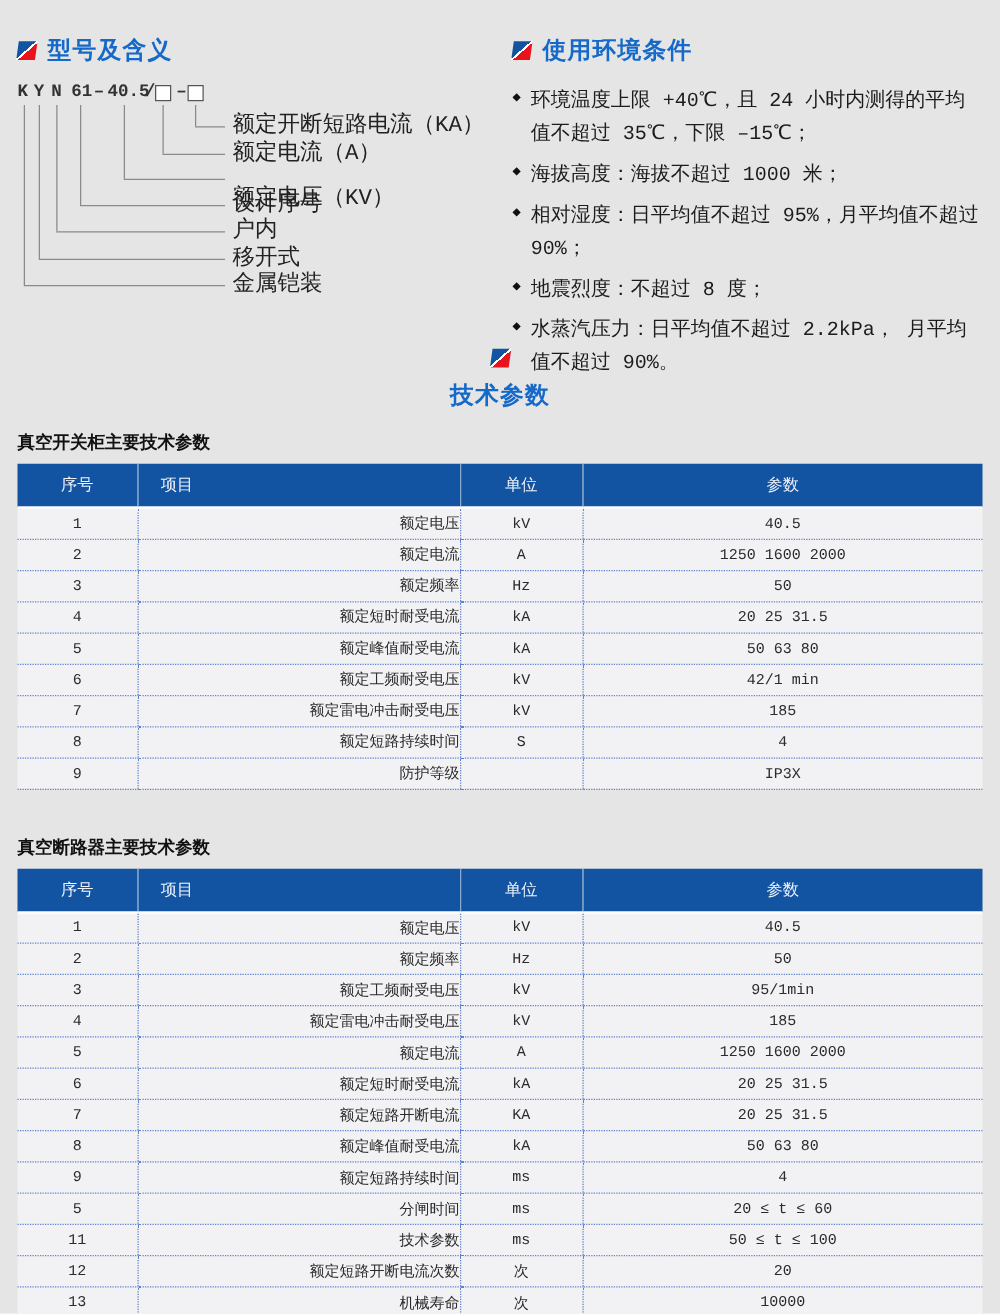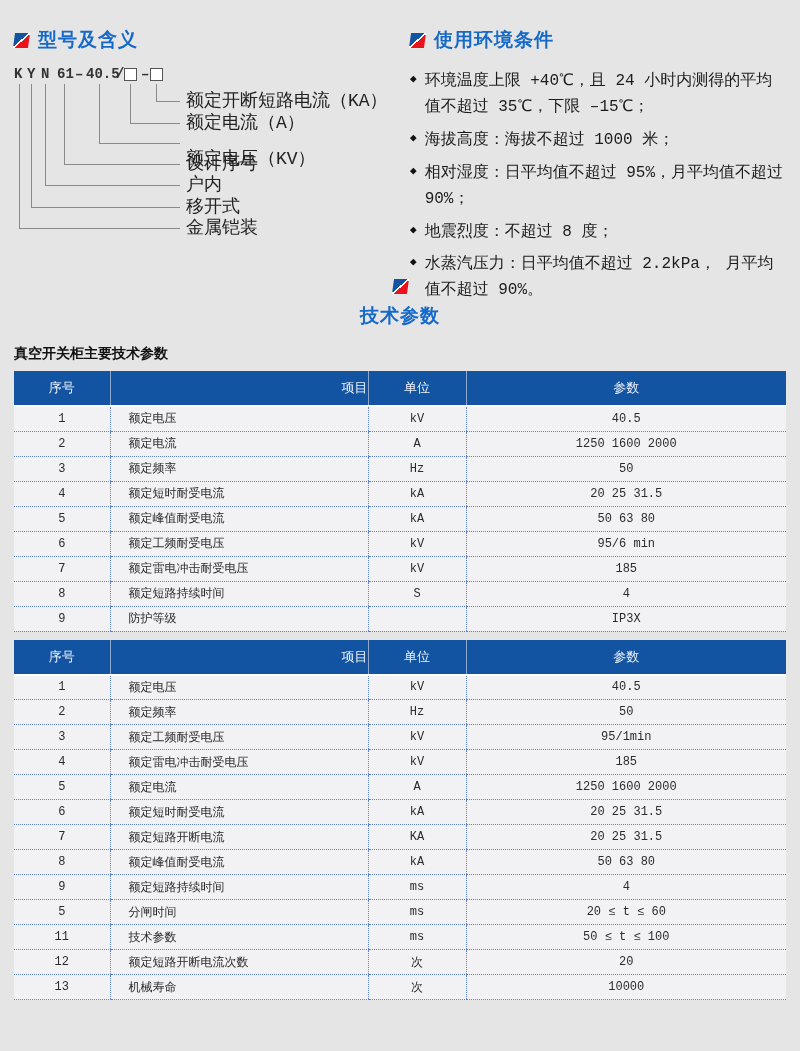--- a/index.html
+++ b/index.html
@@ -80,7 +80,7 @@
     border-bottom:2px solid #ffffff;
   }
   table.params thead th:first-child{border-left:none;}
-  table.params thead th.h-item{text-align:right;padding-left:18px;}
+  table.params thead th.h-item{text-align:left;padding-left:18px;}
   table.params tbody td{
     background:var(--row-bg);
     height:25px;font-size:12px;color:#2b2b2b;

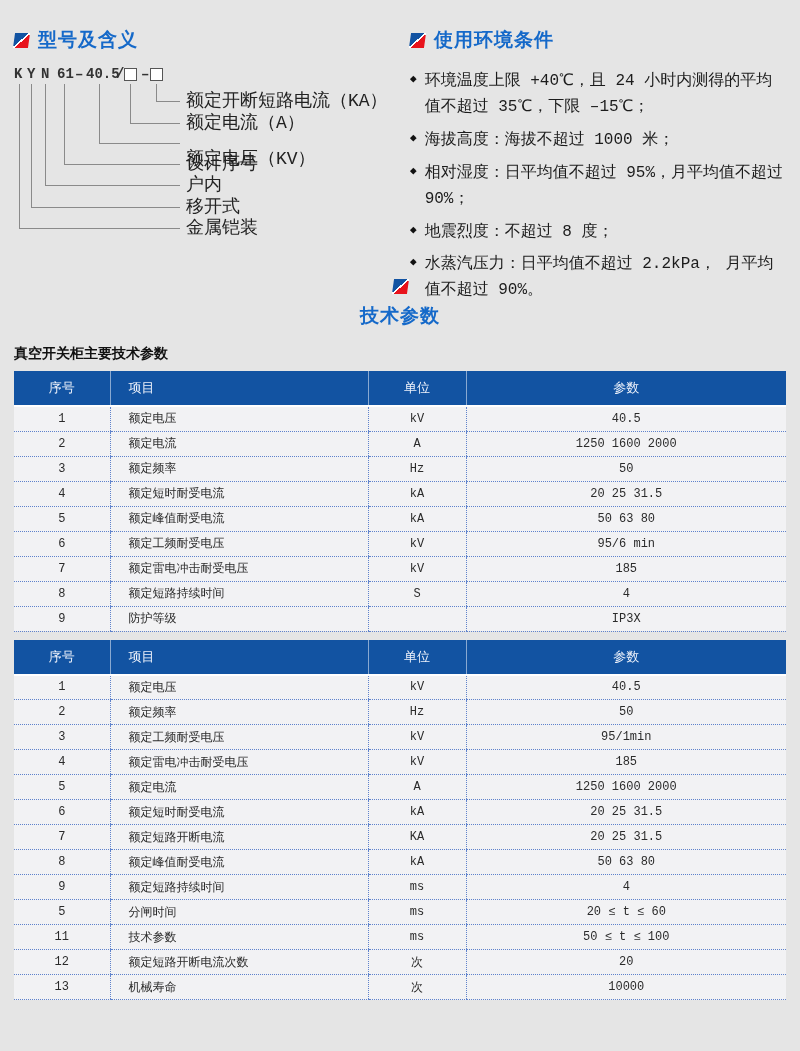--- a/index.html
+++ b/index.html
@@ -89,7 +89,7 @@
     border-left:1px dotted var(--dotted-border);
   }
   table.params tbody td:first-child{border-left:none;}
-  table.params tbody td.cell-item{text-align:left;padding-left:18px;}
+  table.params tbody td.cell-item{text-align:right;padding-left:18px;}
 </style>
 </head>
 <body>

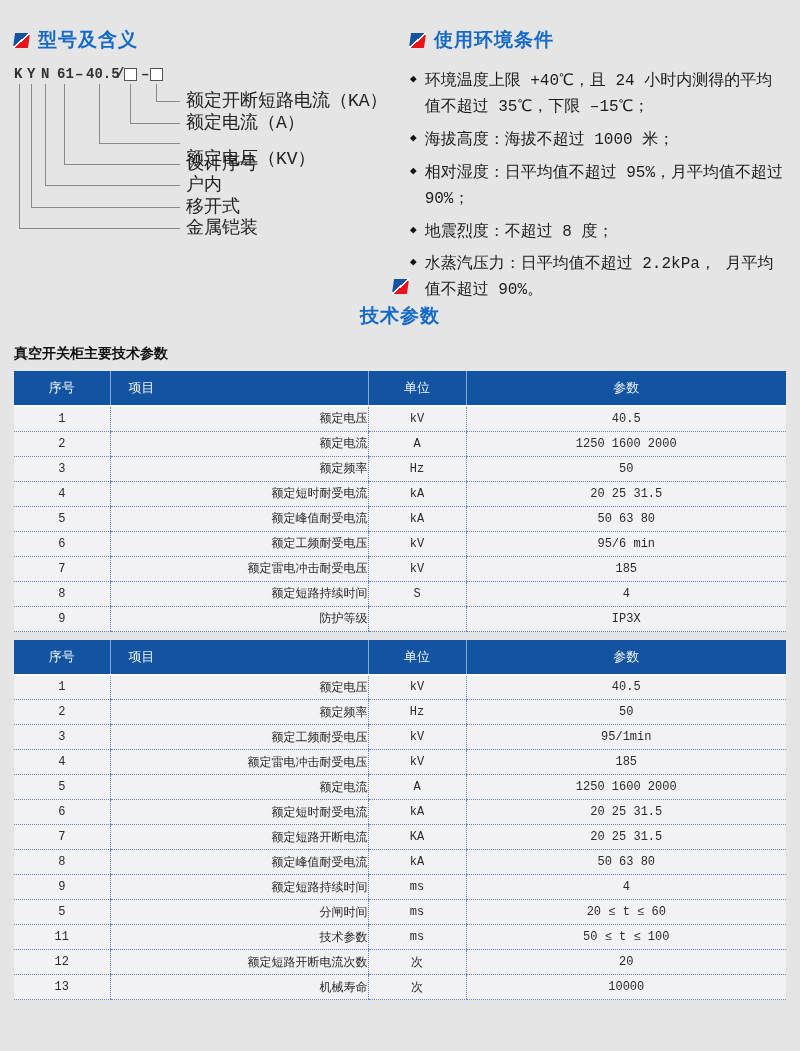--- a/index.html
+++ b/index.html
@@ -237,7 +237,7 @@
           <td>6</td>
           <td class="cell-item">额定工频耐受电压</td>
           <td>kV</td>
-          <td>95/6 min</td>
+          <td>42/1 min</td>
         </tr>
 
         <tr>

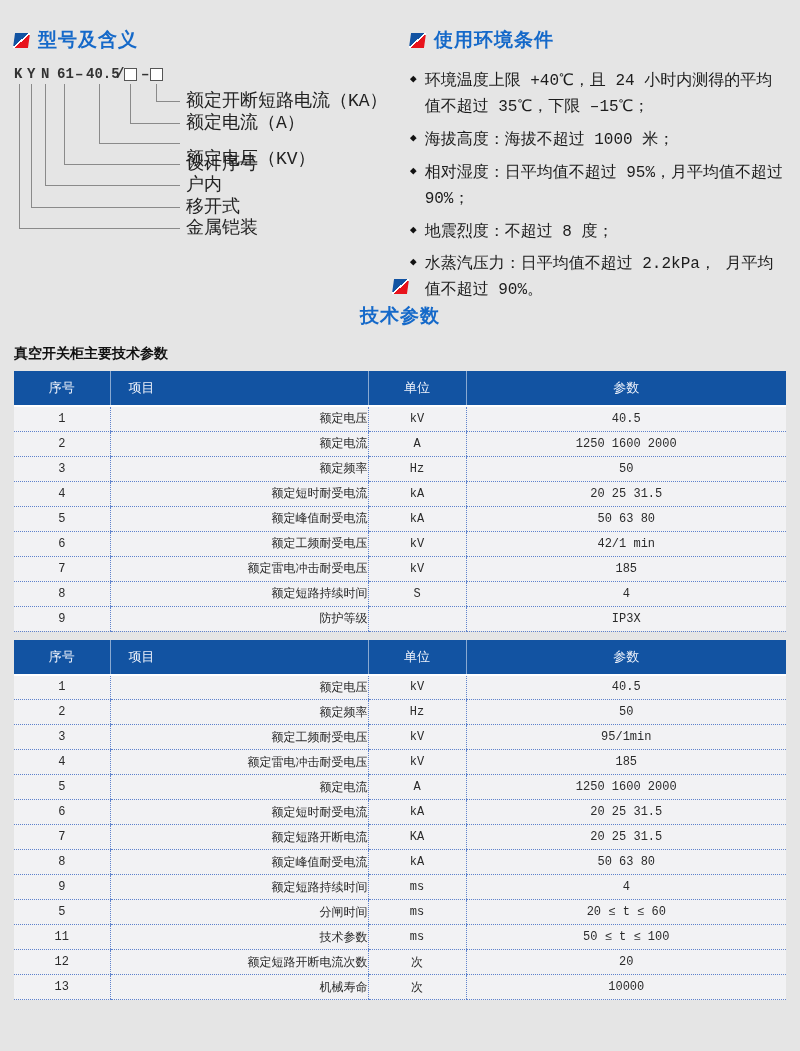--- a/index.html
+++ b/index.html
@@ -263,6 +263,7 @@
       </tbody>
   </table>
 
+  <div class="subtitle second">真空断路器主要技术参数</div>
   <table class="params">
     <colgroup>
         <col class="c-no">

